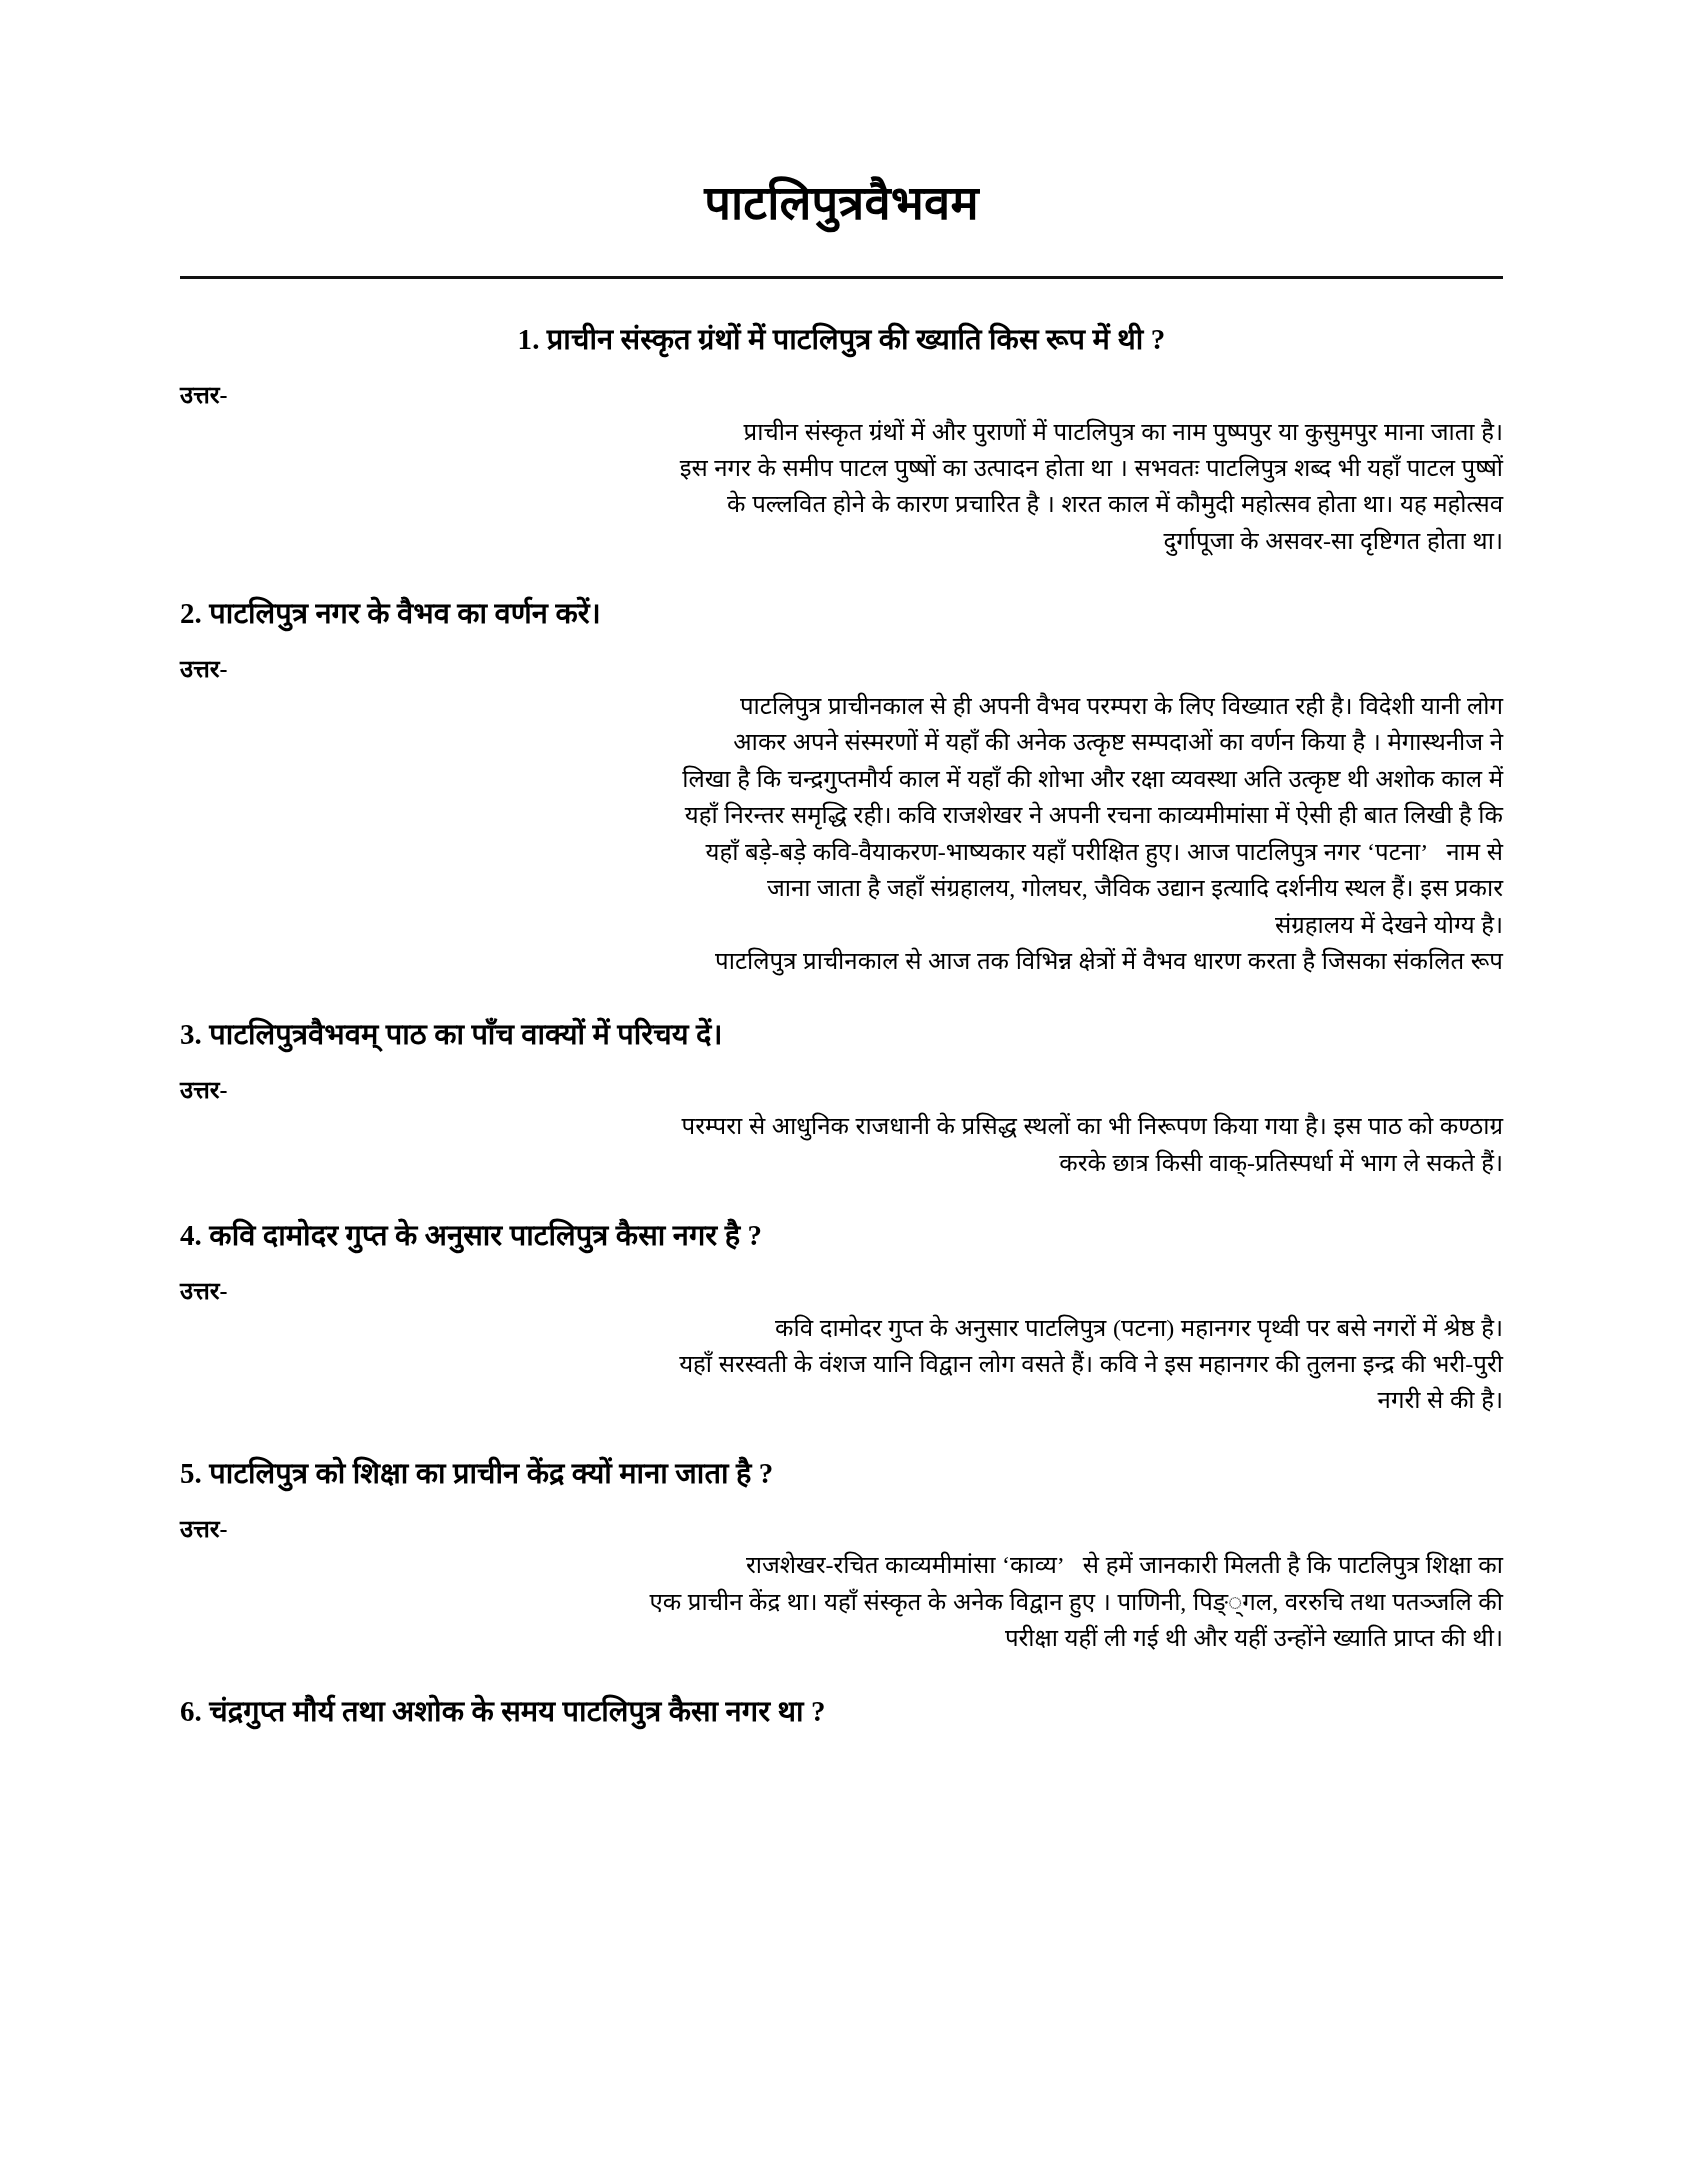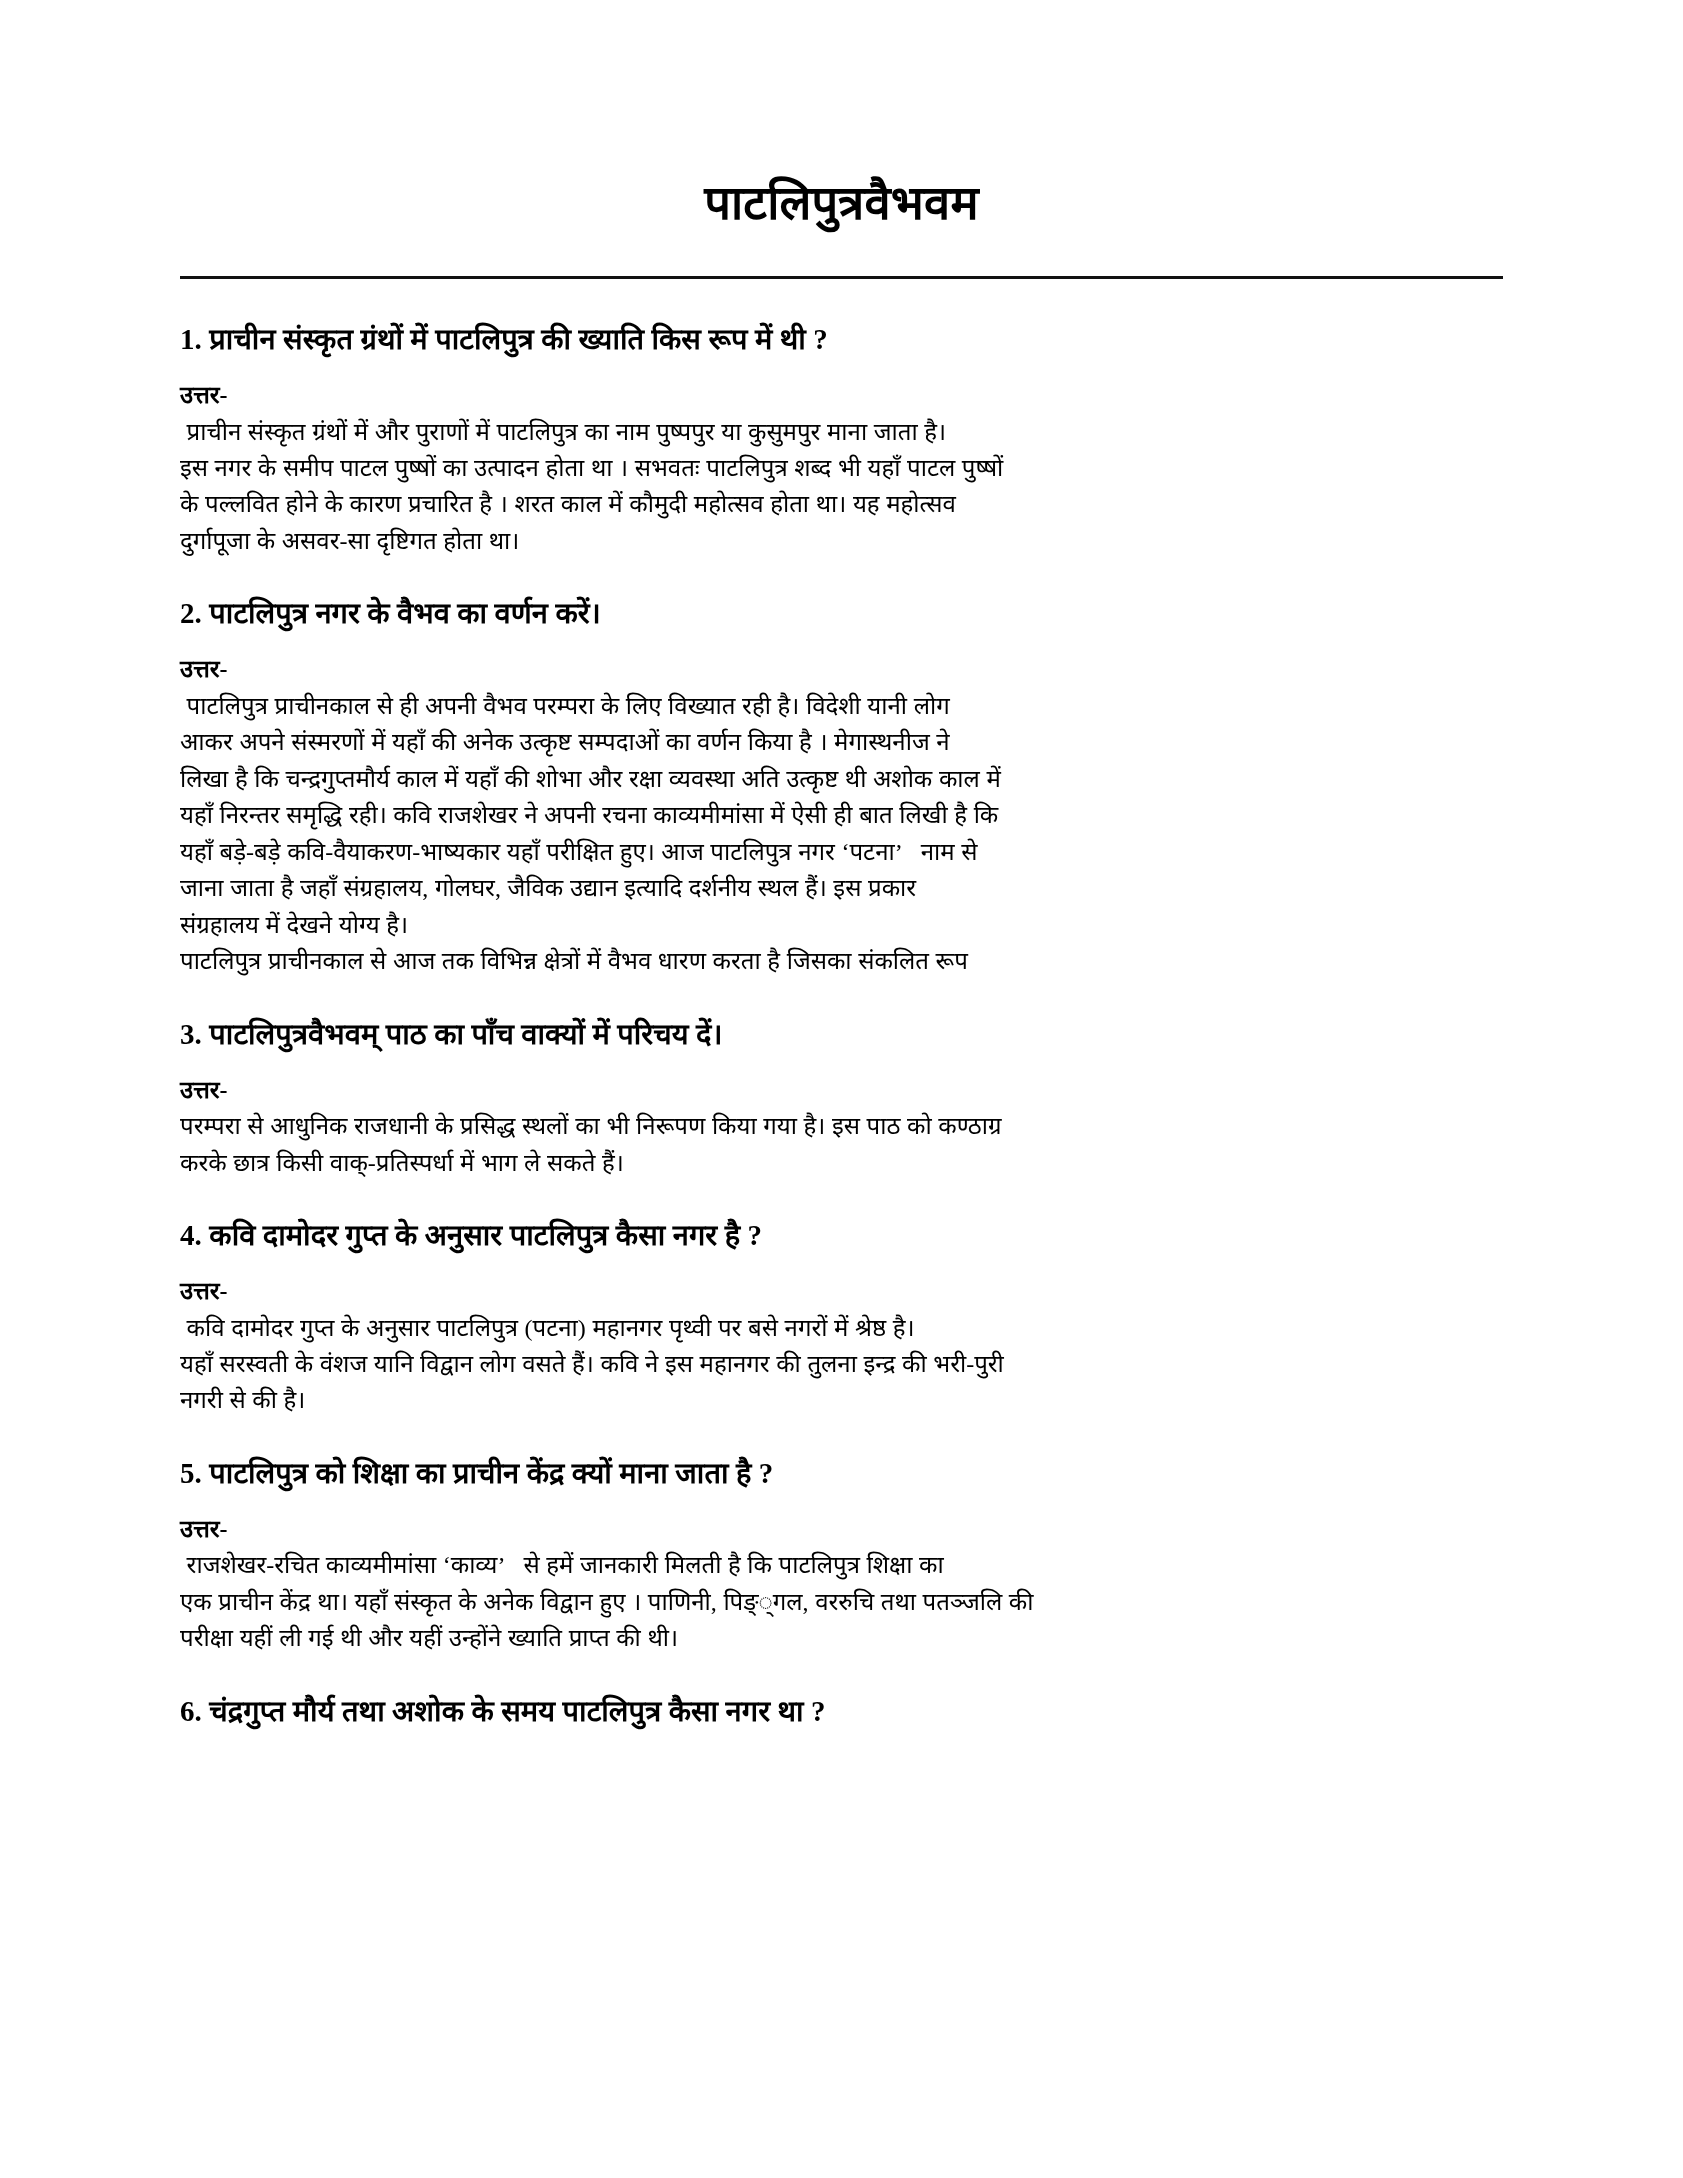--- a/index.html
+++ b/index.html
@@ -75,7 +75,7 @@
     display: block;
     white-space: pre-wrap;
   }
-  .q1 { margin-top: 40px; }
+  .q1 { margin-top: 40px; text-align: center; }
 </style>
 </head>
 <body>

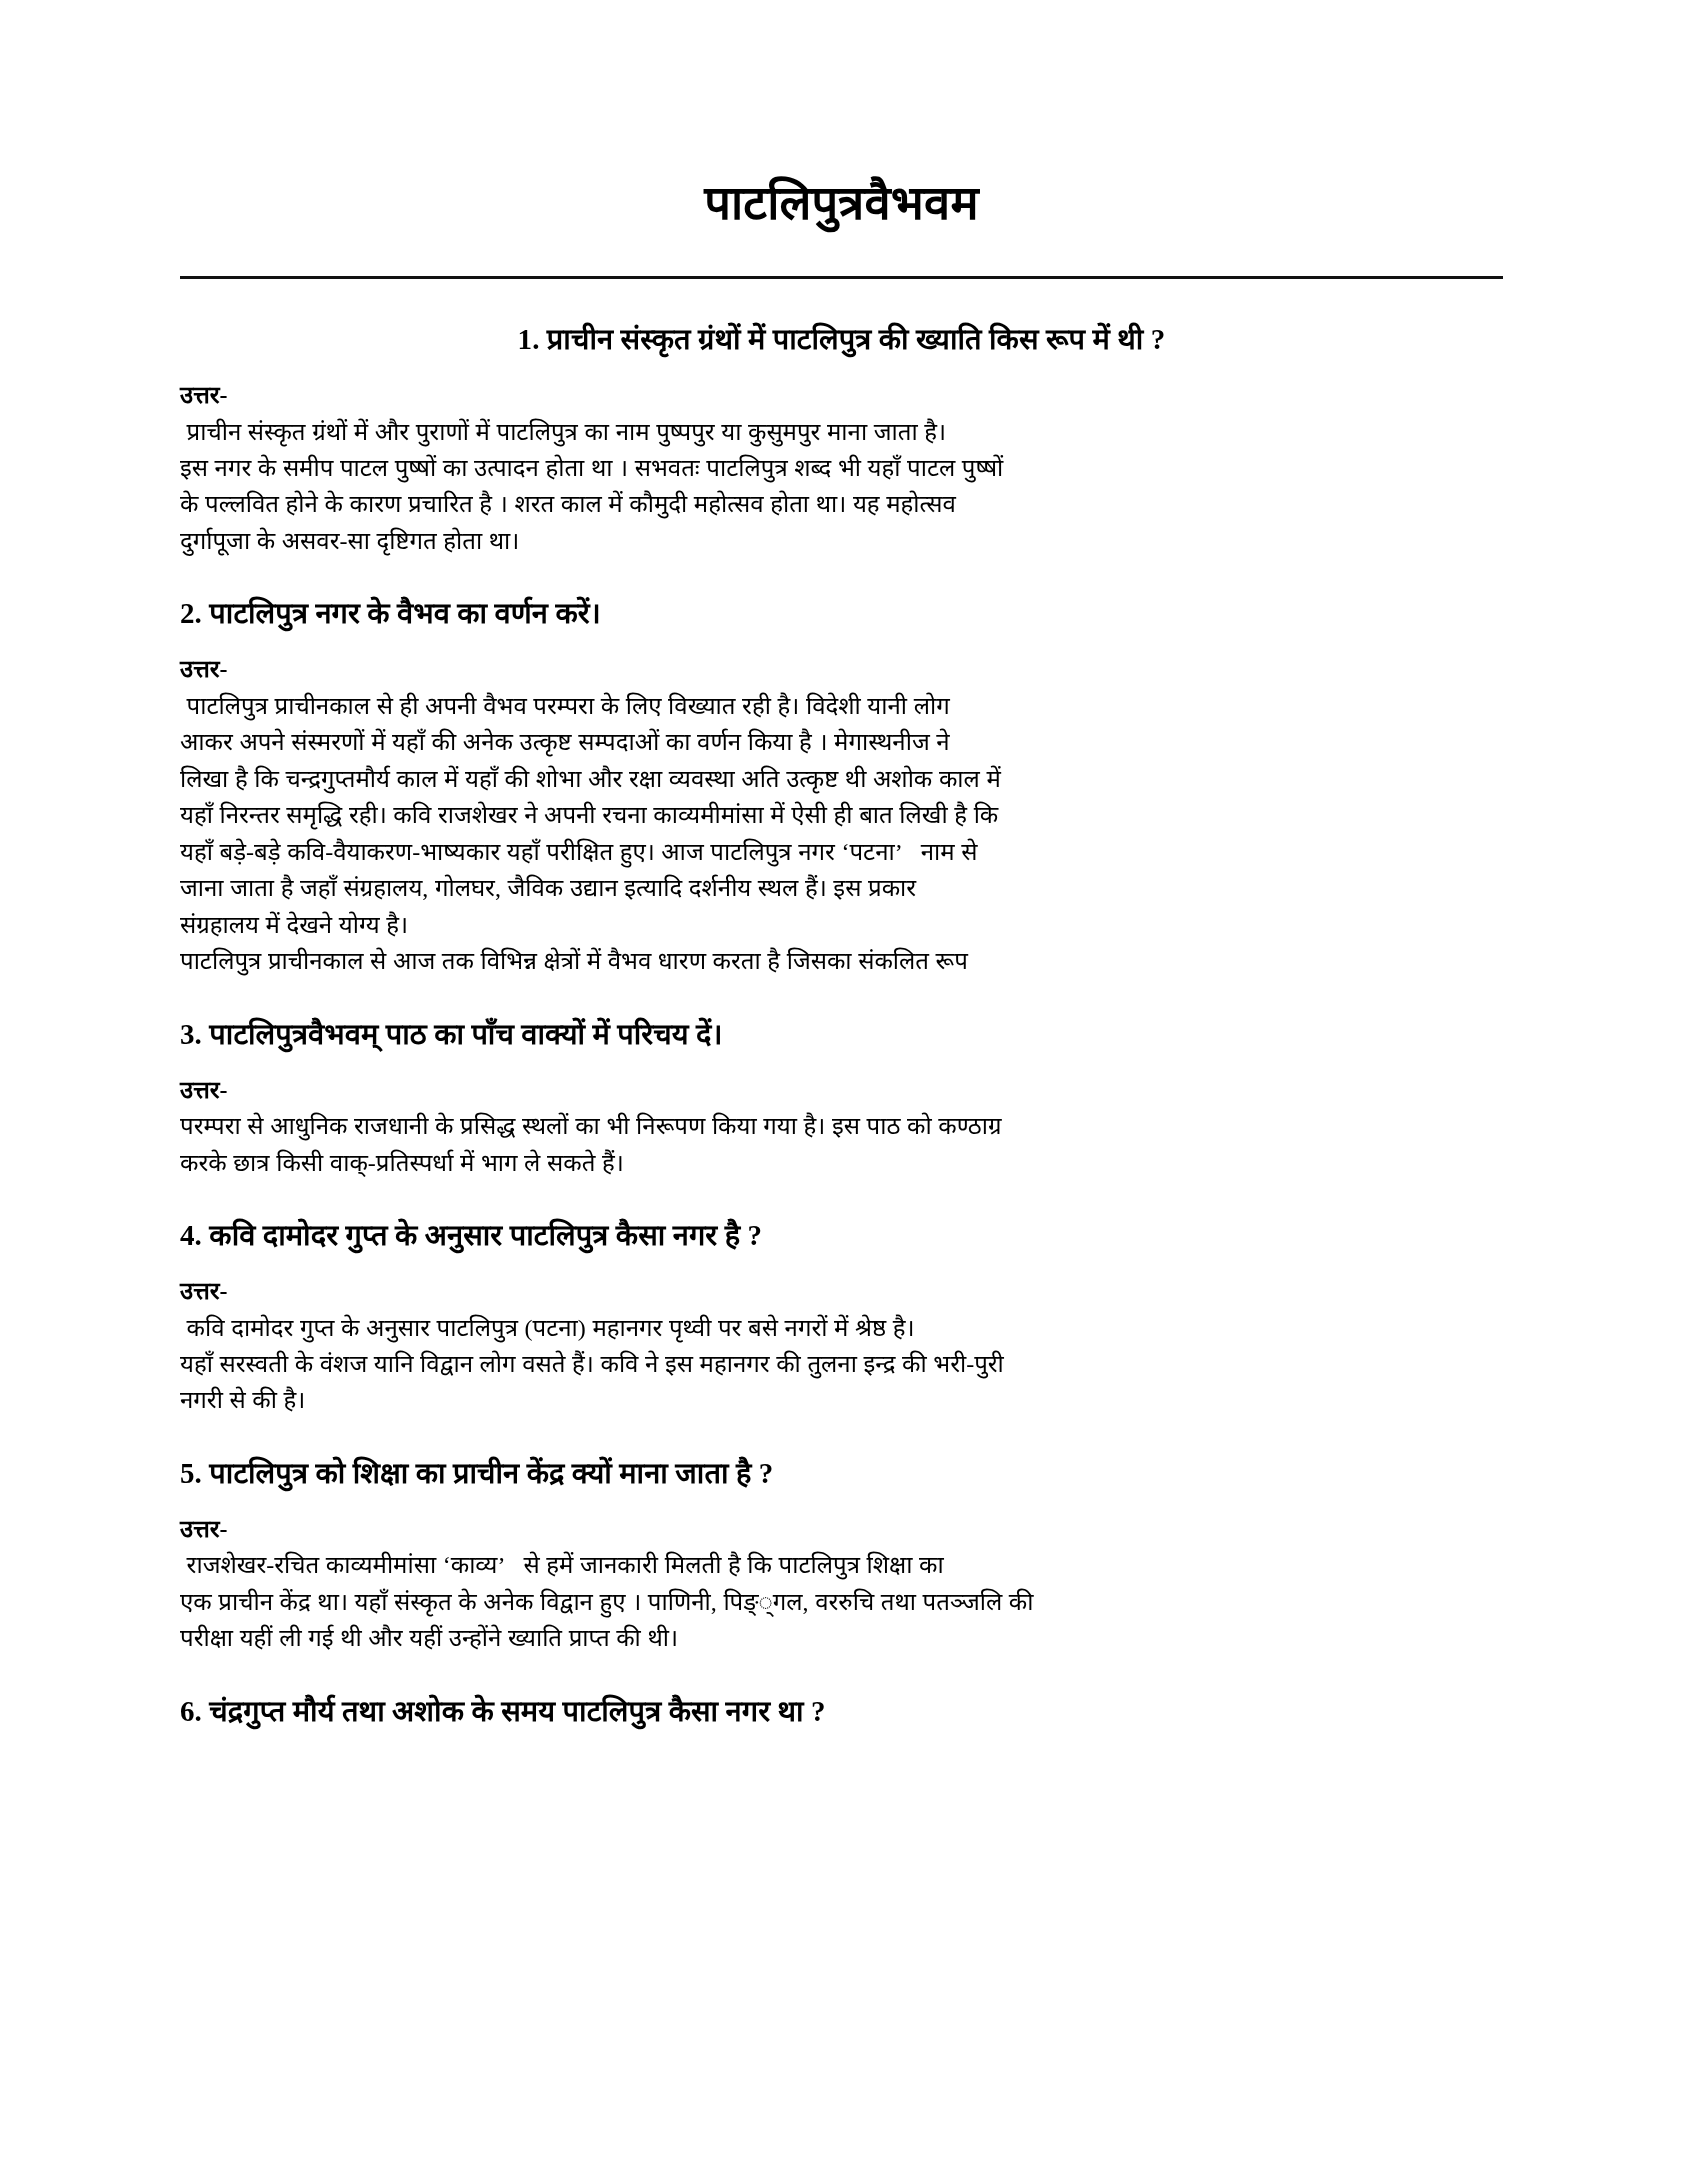--- a/index.html
+++ b/index.html
@@ -70,6 +70,7 @@
   }
   .answer-lines {
     display: block;
+    text-align: right;
   }
   .answer-lines .ln {
     display: block;

